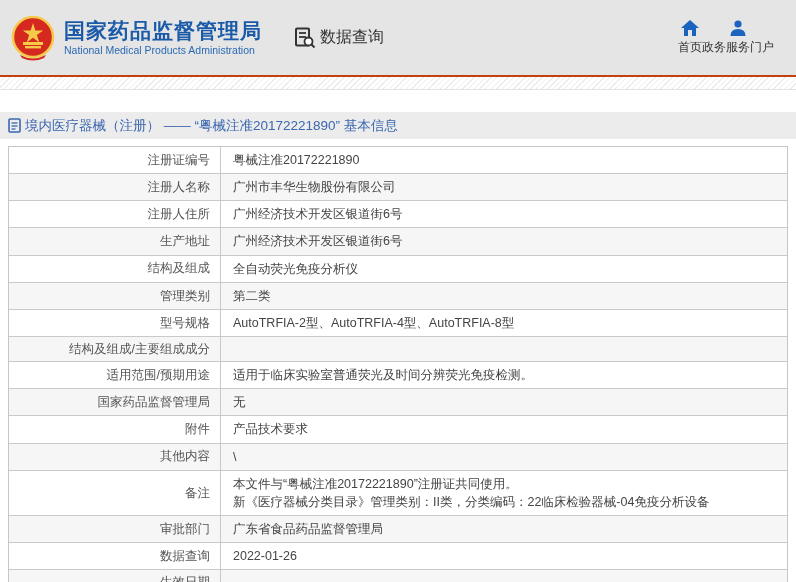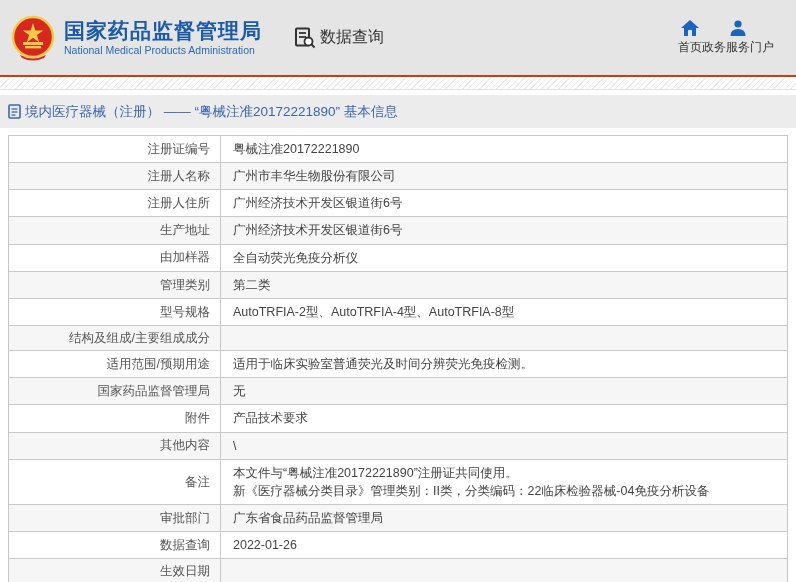--- a/index.html
+++ b/index.html
@@ -23,7 +23,7 @@
   .hatch { height:13px; background:repeating-linear-gradient(135deg,#ffffff 0 3px,#ececec 3px 4px); border-bottom:1px solid #e2e2e2; }
 
   
-  .titlebar { margin-top:5px; height:33px; background:#ececec; display:flex; align-items:center; padding-left:8px; }
+  .titlebar { margin-top:22px; height:27px; background:#ececec; display:flex; align-items:center; padding-left:8px; }
   .titlebar .doc-icon { width:13px; height:15px; margin-right:4px; }
   .page-title { color:#3b66b0; font-size:13.5px; }
 

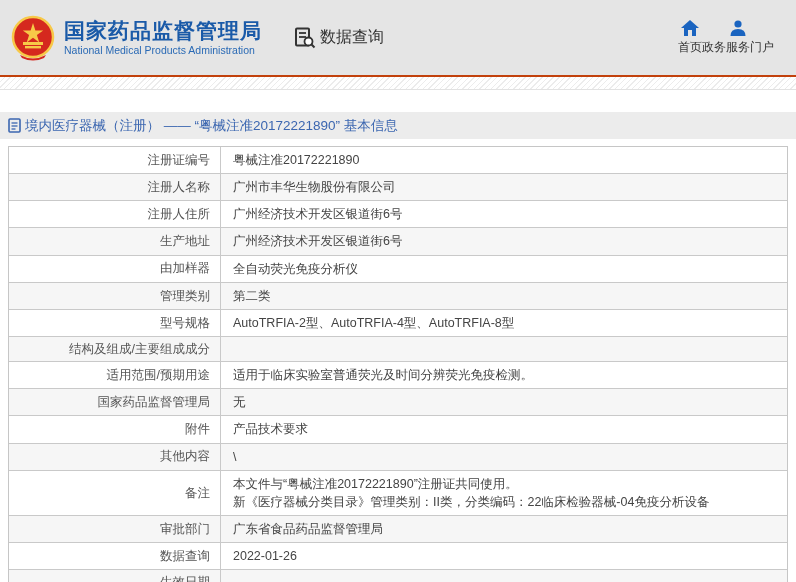--- a/index.html
+++ b/index.html
@@ -133,7 +133,7 @@
     </div>
     <div class="t-row">
       <div class="t-label">
-        <span>由加样器</span>
+        <span>结构及组成</span>
       </div>
       <div class="t-value">
         <span>全自动荧光免疫分析仪</span>

